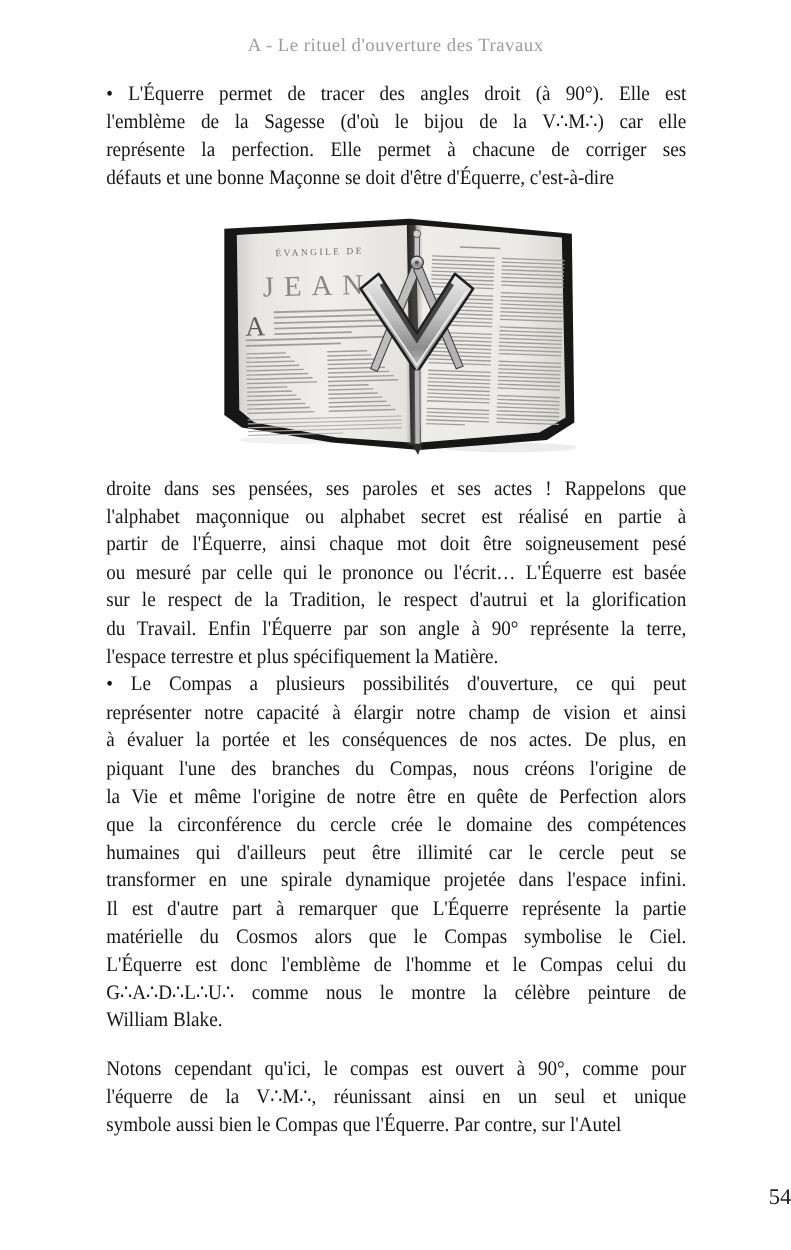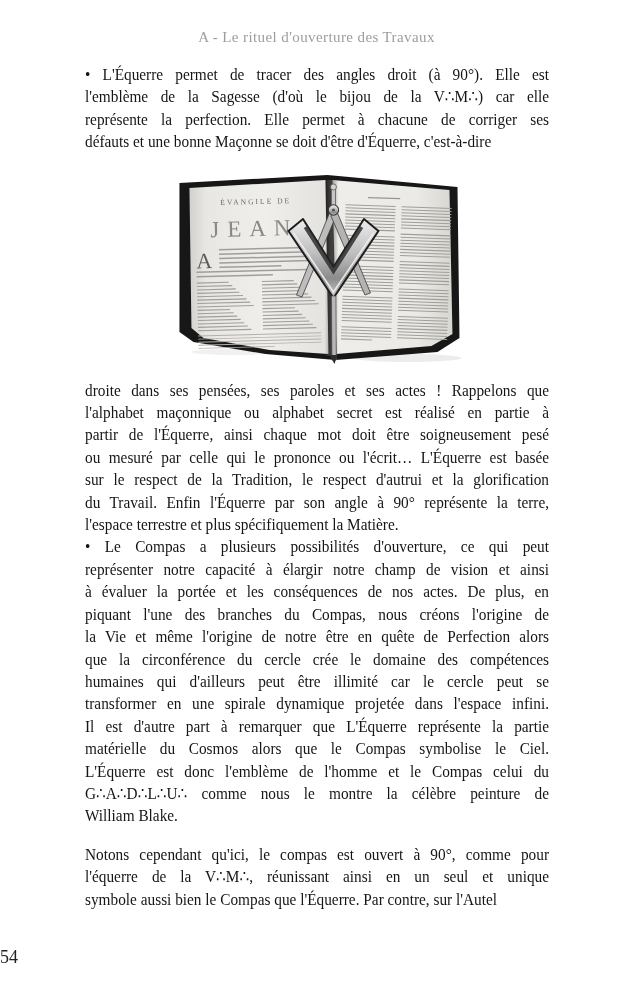--- a/index.html
+++ b/index.html
@@ -41,7 +41,7 @@
   figure.photo svg{display:block;width:100%;height:100%;}
   .page-number{
     position:absolute;top:947px;left:0;right:0;
-    text-align:left;
+    text-align:right;
     font-size:18px;
     color:var(--footer-color,#222222);
   }

